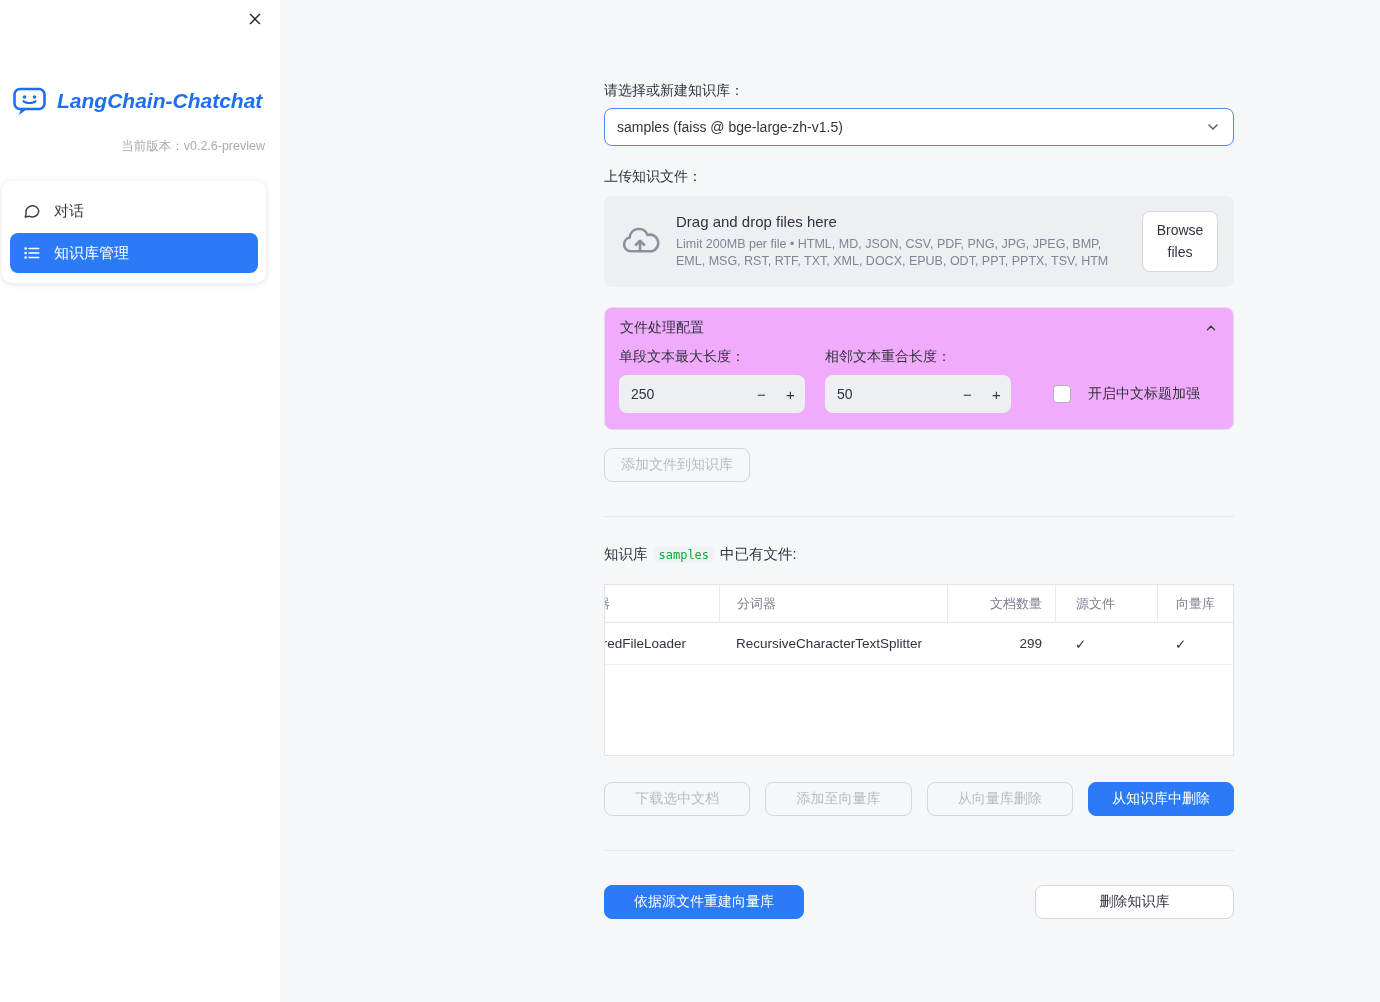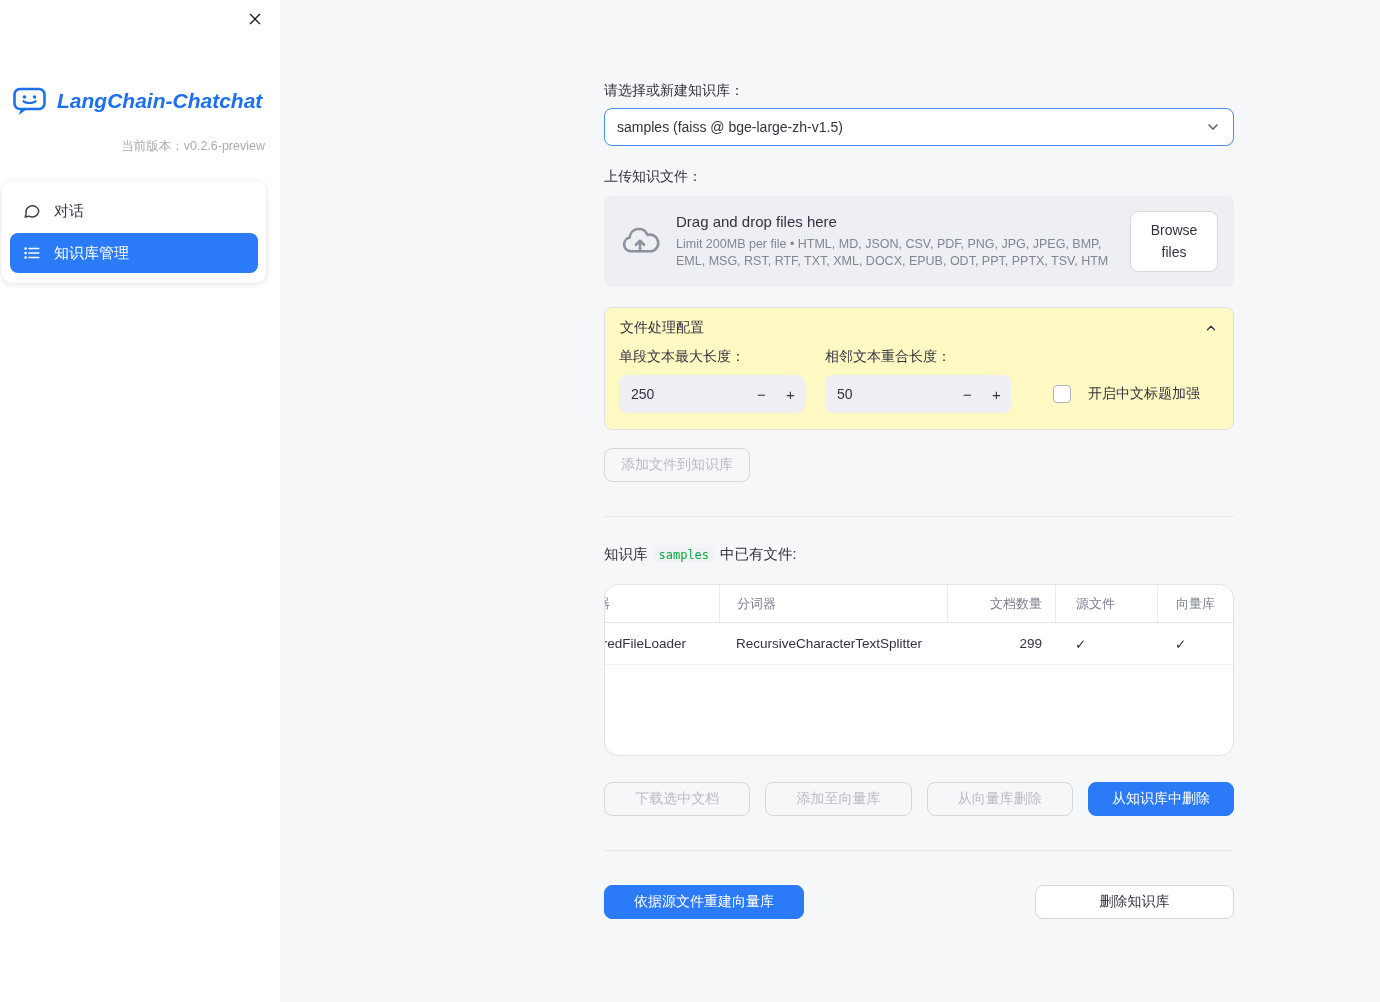--- a/index.html
+++ b/index.html
@@ -42,7 +42,7 @@
   .uploader .dd-title{font-size:15px;}
   .uploader .dd-limit{margin-top:6px;font-size:12.5px;line-height:1.35;color:#7f8694;}
   .browse-btn{background:#fff;border:1px solid var(--border);border-radius:8px;font-size:14px;
-    padding:8px 10px;width:88px;text-align:center;line-height:1.55;cursor:pointer;color:var(--text);}
+    padding:8px 10px;width:76px;text-align:center;line-height:1.55;cursor:pointer;color:var(--text);}
 
   .expander{margin-top:20px;border:1px solid #dfe1e6;border-radius:8px;background:#fef9c3;}
   .exp-header{height:40px;display:flex;align-items:center;justify-content:space-between;

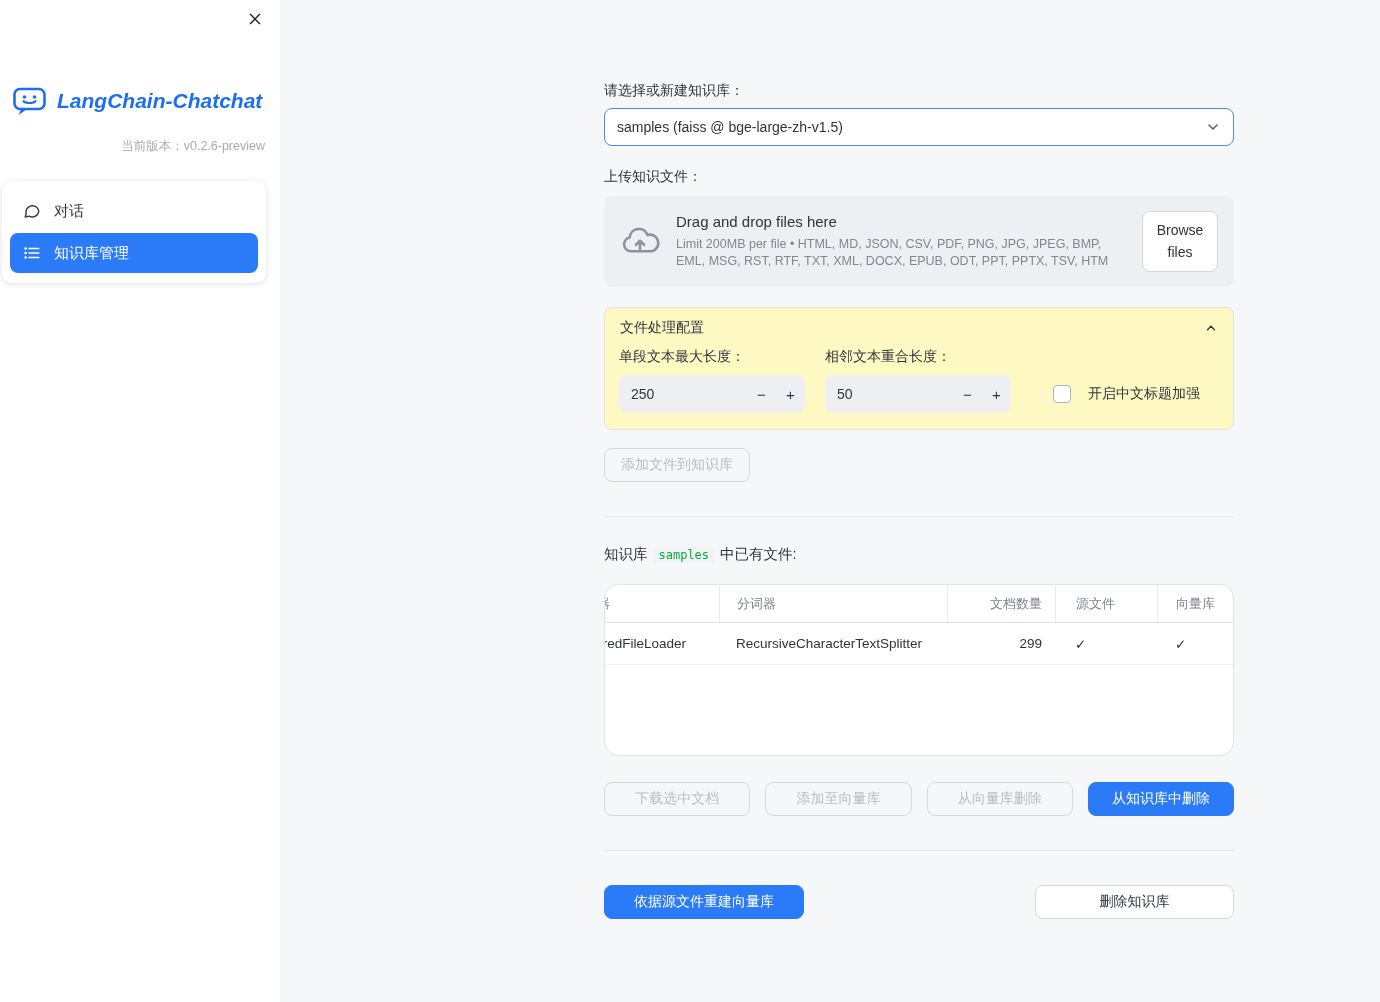--- a/index.html
+++ b/index.html
@@ -44,7 +44,7 @@
   .browse-btn{background:#fff;border:1px solid var(--border);border-radius:8px;font-size:14px;
     padding:8px 10px;width:76px;text-align:center;line-height:1.55;cursor:pointer;color:var(--text);}
 
-  .expander{margin-top:20px;border:1px solid #dfe1e6;border-radius:8px;background:#fef9c3;}
+  .expander{margin-top:20px;border:1px solid #dfe1e6;border-radius:8px;background:#f0abfc;}
   .exp-header{height:40px;display:flex;align-items:center;justify-content:space-between;
     padding:0 15px;font-size:14px;cursor:pointer;}
   .exp-body{padding:0 14px 16px 14px;display:flex;align-items:flex-start;}

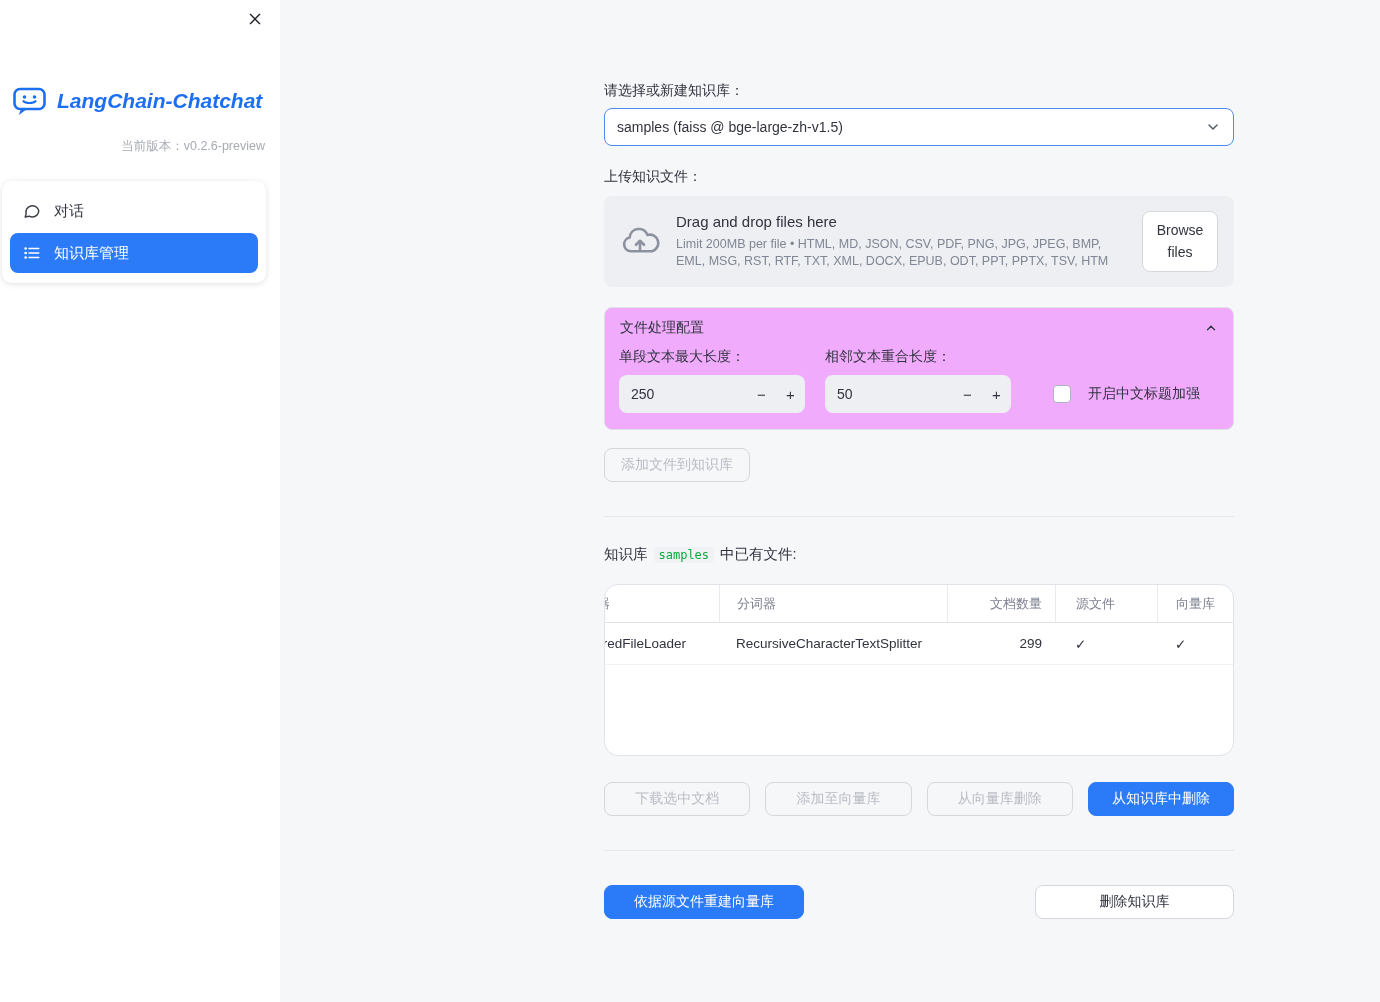--- a/index.html
+++ b/index.html
@@ -74,7 +74,7 @@
   .info-box{margin-top:20px;background:#e8f1fb;color:#1b6ec2;border-radius:8px;
     padding:15px 16px;font-size:14.5px;}
 
-  .tbl{margin-top:20px;border:1px solid #e2e3e8;border-radius:14px;background:#fff;height:172px;overflow:hidden;}
+  .tbl{margin-top:20px;border:1px solid #e2e3e8;border-radius:0;background:#fff;height:172px;overflow:hidden;}
   .tr{display:flex;}
   .tr.head{height:38px;border-bottom:1px solid #e2e3e8;}
   .tr.datarow{height:42px;border-bottom:1px solid #eef0f2;}

